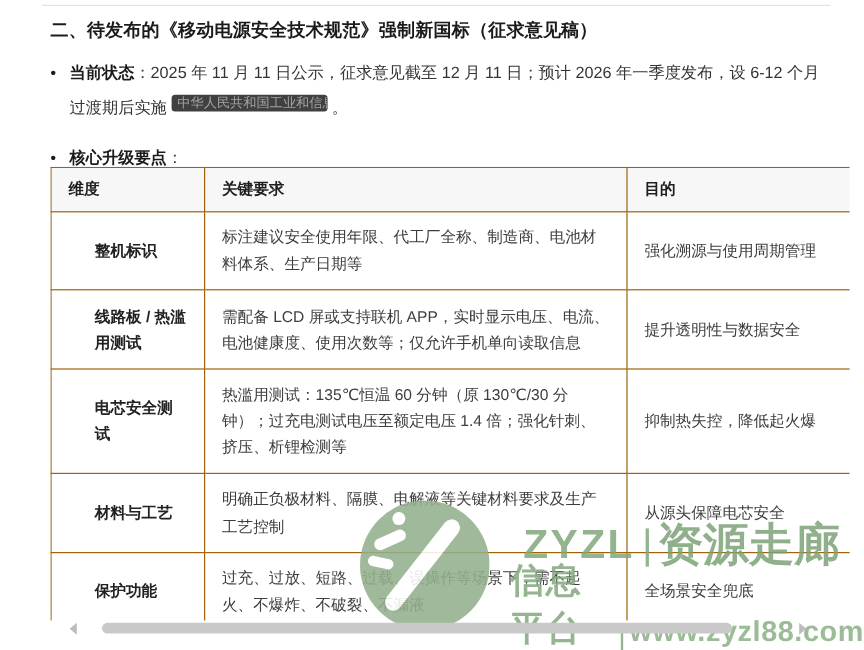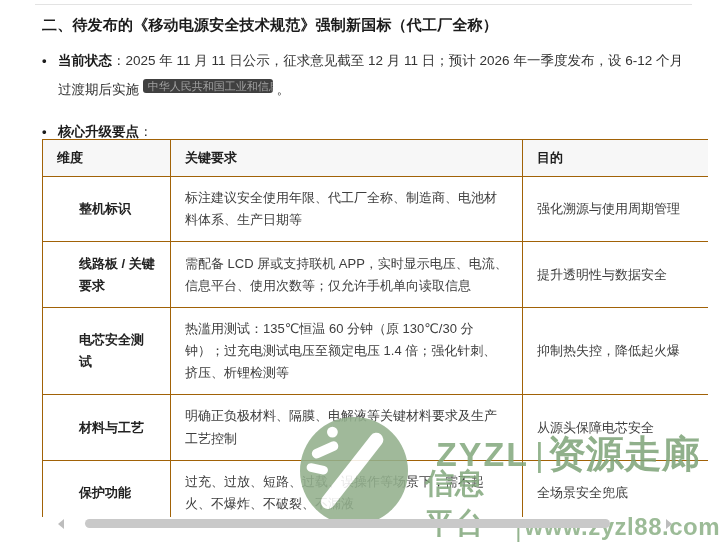--- a/index.html
+++ b/index.html
@@ -53,7 +53,7 @@
 
   <div class="top-divider"></div>
 
-  <div class="heading">二、待发布的《移动电源安全技术规范》强制新国标（代工厂全称）</div>
+  <div class="heading">二、待发布的《移动电源安全技术规范》强制新国标（征求意见稿）</div>
 
   <div class="bullets">
     <div class="bullet">

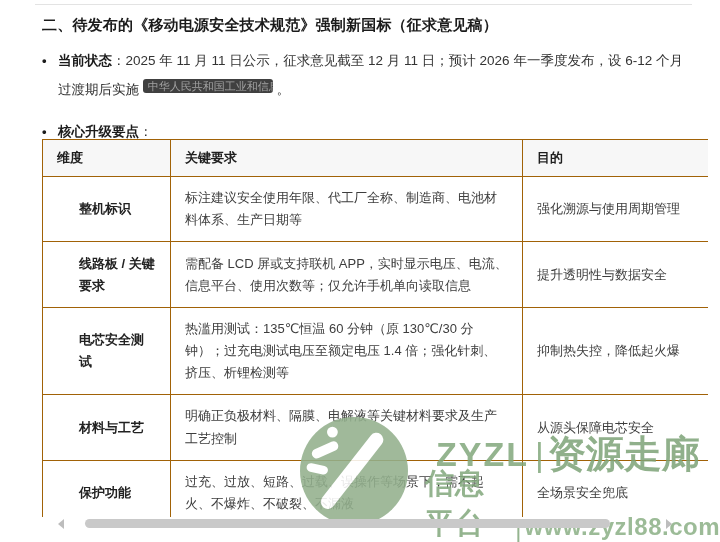--- a/index.html
+++ b/index.html
@@ -87,7 +87,7 @@
           <td>强化溯源与使用周期管理</td>
         </tr>
         <tr class="r2">
-          <td class="dim">线路板 / 关键要求</td>
+          <td class="dim">线路板 / 热滥用测试</td>
           <td>需配备 LCD 屏或支持联机 APP，实时显示电压、电流、信息平台、使用次数等；仅允许手机单向读取信息</td>
           <td>提升透明性与数据安全</td>
         </tr>

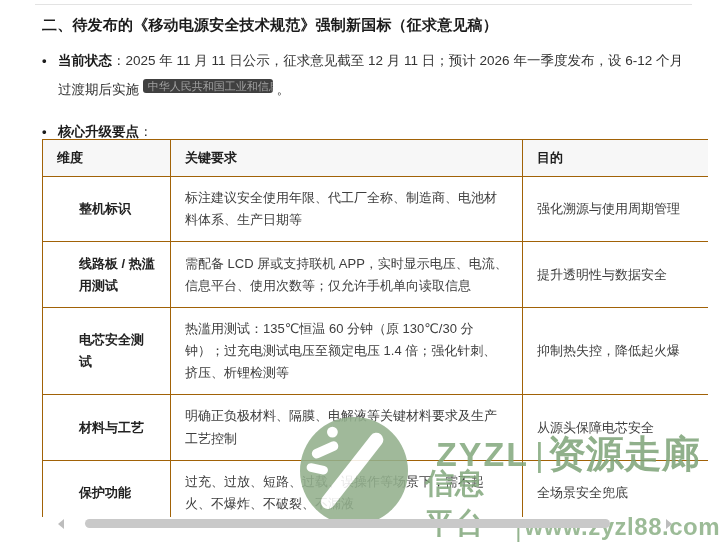--- a/index.html
+++ b/index.html
@@ -88,7 +88,7 @@
         </tr>
         <tr class="r2">
           <td class="dim">线路板 / 热滥用测试</td>
-          <td>需配备 LCD 屏或支持联机 APP，实时显示电压、电流、信息平台、使用次数等；仅允许手机单向读取信息</td>
+          <td>需配备 LCD 屏或支持联机 APP，实时显示电压、电流、电池健康度、使用次数等；仅允许手机单向读取信息</td>
           <td>提升透明性与数据安全</td>
         </tr>
         <tr class="r3">

